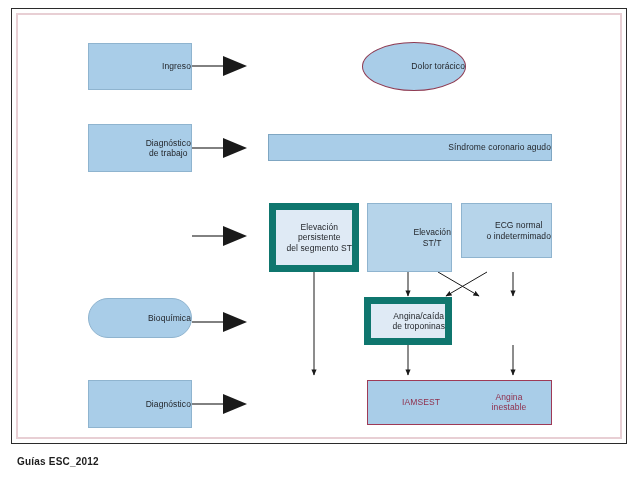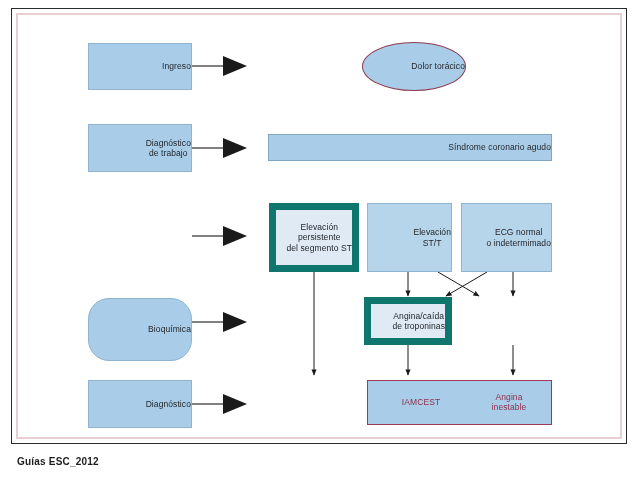--- a/index.html
+++ b/index.html
@@ -240,7 +240,7 @@
 ST/T</span>
     </div>
 
-    <div class="node mid-box" id="node-ecg-normal" style="left:461px; top:203px; width:91px; height:69px;">
+    <div class="node mid-box" id="node-ecg-normal" style="left:461px; top:203px; width:91px; height:55px;">
       <span class="txt">ECG normal
 o indetermimado</span>
     </div>

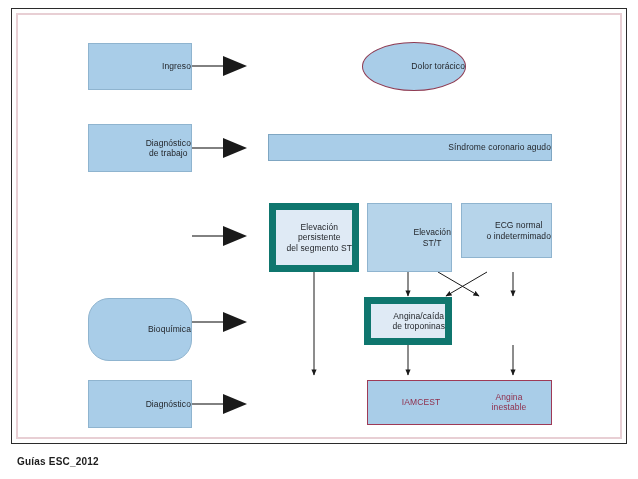--- a/index.html
+++ b/index.html
@@ -213,7 +213,7 @@
     </div>
 
 
-    <div class="node stage-box" id="stage-bioquimica" style="left:88px; top:298px; width:104px; height:63px;border-radius:21px;">
+    <div class="node stage-box" id="stage-bioquimica" style="left:88px; top:298px; width:104px; height:40px;border-radius:21px;">
       <span class="txt">Bioquímica</span>
     </div>
 

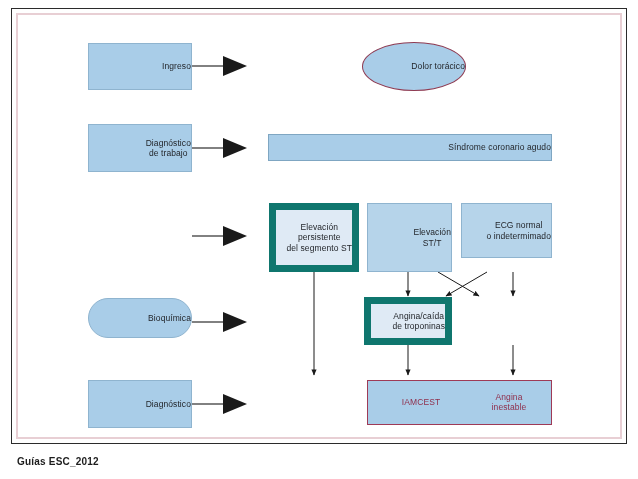--- a/index.html
+++ b/index.html
@@ -253,7 +253,7 @@
 
 
     <div class="node" id="node-final-highlight" style="left:367px; top:380px; width:185px; height:45px;">
-      <span class="final-label" id="label-nstemi" style="left:10px; top:16px; width:86px;">IAMCEST</span>
+      <span class="final-label" id="label-nstemi" style="left:10px; top:16px; width:86px;">IAMSEST</span>
       <span class="final-label" id="label-angina" style="left:104px; top:11px; width:74px;">Angina
 inestable</span>
     </div>

